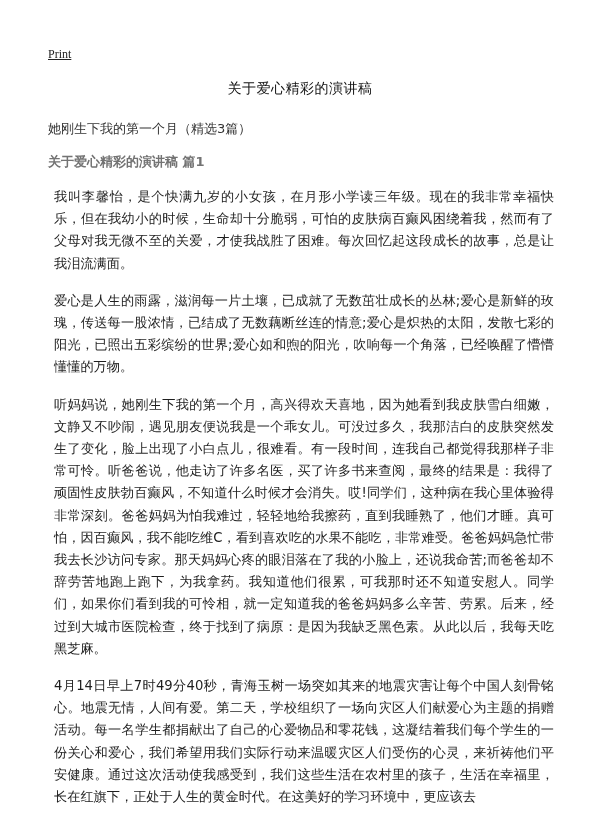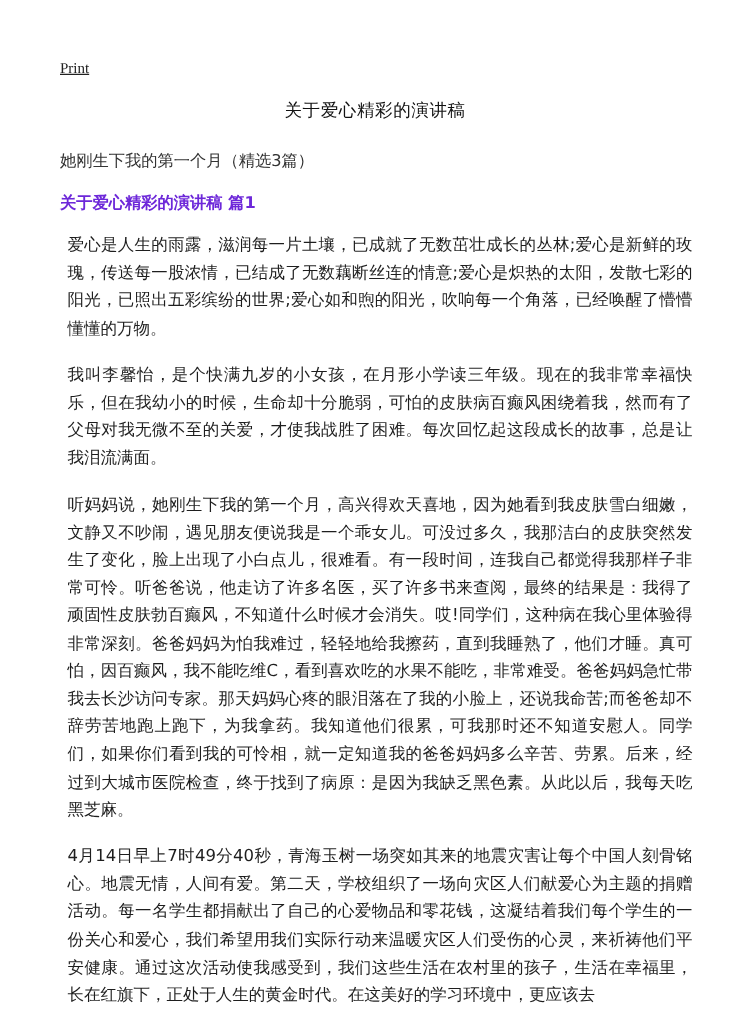--- a/index.html
+++ b/index.html
@@ -23,7 +23,7 @@
     }
     .section-heading {
       position: absolute; left: 48px; top: 153px;
-      font-family: "DejaVu Sans", sans-serif; font-size: 13px; font-weight: bold; color: #6d28d9;
+      font-family: "DejaVu Sans", sans-serif; font-size: 13px; font-weight: bold; color: #737373;
     }
     .body-text {
       position: absolute; left: 54px; width: 500px; top: 186px;

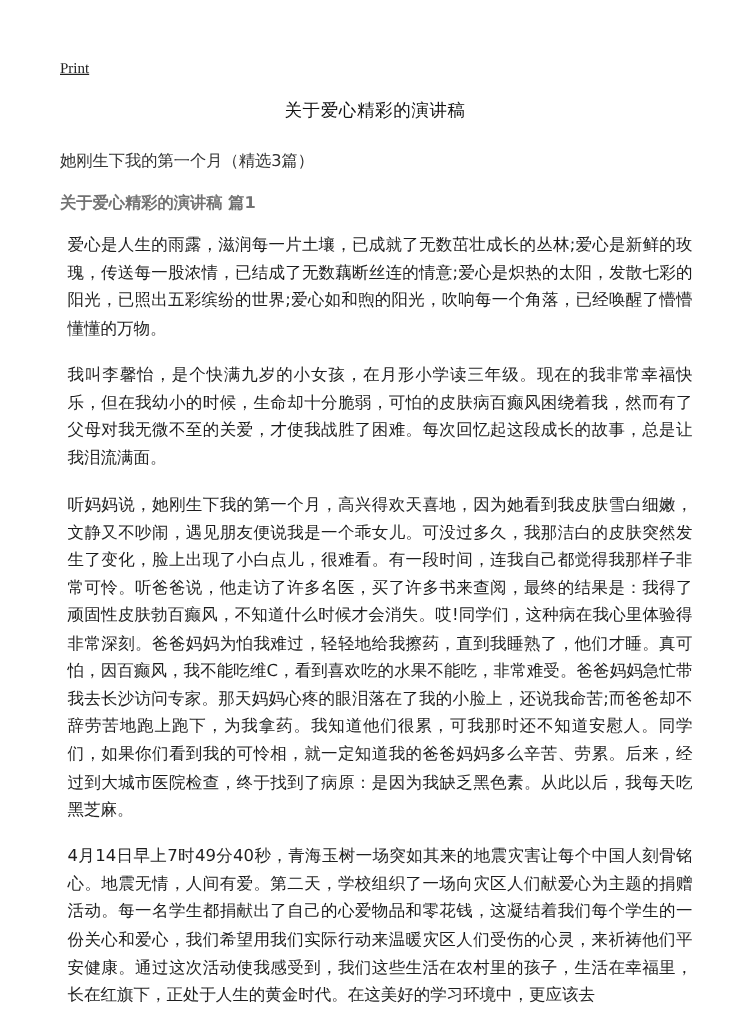--- a/index.html
+++ b/index.html
@@ -43,8 +43,8 @@
 <div class="section-heading">关于爱心精彩的演讲稿 篇1</div>
 
 <div class="body-text">
+  <p>我叫李馨怡，是个快满九岁的小女孩，在月形小学读三年级。现在的我非常幸福快乐，但在我幼小的时候，生命却十分脆弱，可怕的皮肤病百癫风困绕着我，然而有了父母对我无微不至的关爱，才使我战胜了困难。每次回忆起这段成长的故事，总是让我泪流满面。</p>
   <p>爱心是人生的雨露，滋润每一片土壤，已成就了无数茁壮成长的丛林;爱心是新鲜的玫瑰，传送每一股浓情，已结成了无数藕断丝连的情意;爱心是炽热的太阳，发散七彩的阳光，已照出五彩缤纷的世界;爱心如和煦的阳光，吹响每一个角落，已经唤醒了懵懵懂懂的万物。</p>
-  <p>我叫李馨怡，是个快满九岁的小女孩，在月形小学读三年级。现在的我非常幸福快乐，但在我幼小的时候，生命却十分脆弱，可怕的皮肤病百癫风困绕着我，然而有了父母对我无微不至的关爱，才使我战胜了困难。每次回忆起这段成长的故事，总是让我泪流满面。</p>
   <p>听妈妈说，她刚生下我的第一个月，高兴得欢天喜地，因为她看到我皮肤雪白细嫩，文静又不吵闹，遇见朋友便说我是一个乖女儿。可没过多久，我那洁白的皮肤突然发生了变化，脸上出现了小白点儿，很难看。有一段时间，连我自己都觉得我那样子非常可怜。听爸爸说，他走访了许多名医，买了许多书来查阅，最终的结果是：我得了顽固性皮肤勃百癫风，不知道什么时候才会消失。哎!同学们，这种病在我心里体验得非常深刻。爸爸妈妈为怕我难过，轻轻地给我擦药，直到我睡熟了，他们才睡。真可怕，因百癫风，我不能吃维C，看到喜欢吃的水果不能吃，非常难受。爸爸妈妈急忙带我去长沙访问专家。那天妈妈心疼的眼泪落在了我的小脸上，还说我命苦;而爸爸却不辞劳苦地跑上跑下，为我拿药。我知道他们很累，可我那时还不知道安慰人。同学们，如果你们看到我的可怜相，就一定知道我的爸爸妈妈多么辛苦、劳累。后来，经过到大城市医院检查，终于找到了病原：是因为我缺乏黑色素。从此以后，我每天吃黑芝麻。</p>
   <p>4月14日早上7时49分40秒，青海玉树一场突如其来的地震灾害让每个中国人刻骨铭心。地震无情，人间有爱。第二天，学校组织了一场向灾区人们献爱心为主题的捐赠活动。每一名学生都捐献出了自己的心爱物品和零花钱，这凝结着我们每个学生的一份关心和爱心，我们希望用我们实际行动来温暖灾区人们受伤的心灵，来祈祷他们平安健康。通过这次活动使我感受到，我们这些生活在农村里的孩子，生活在幸福里，长在红旗下，正处于人生的黄金时代。在这美好的学习环境中，更应该去</p>
 </div>

